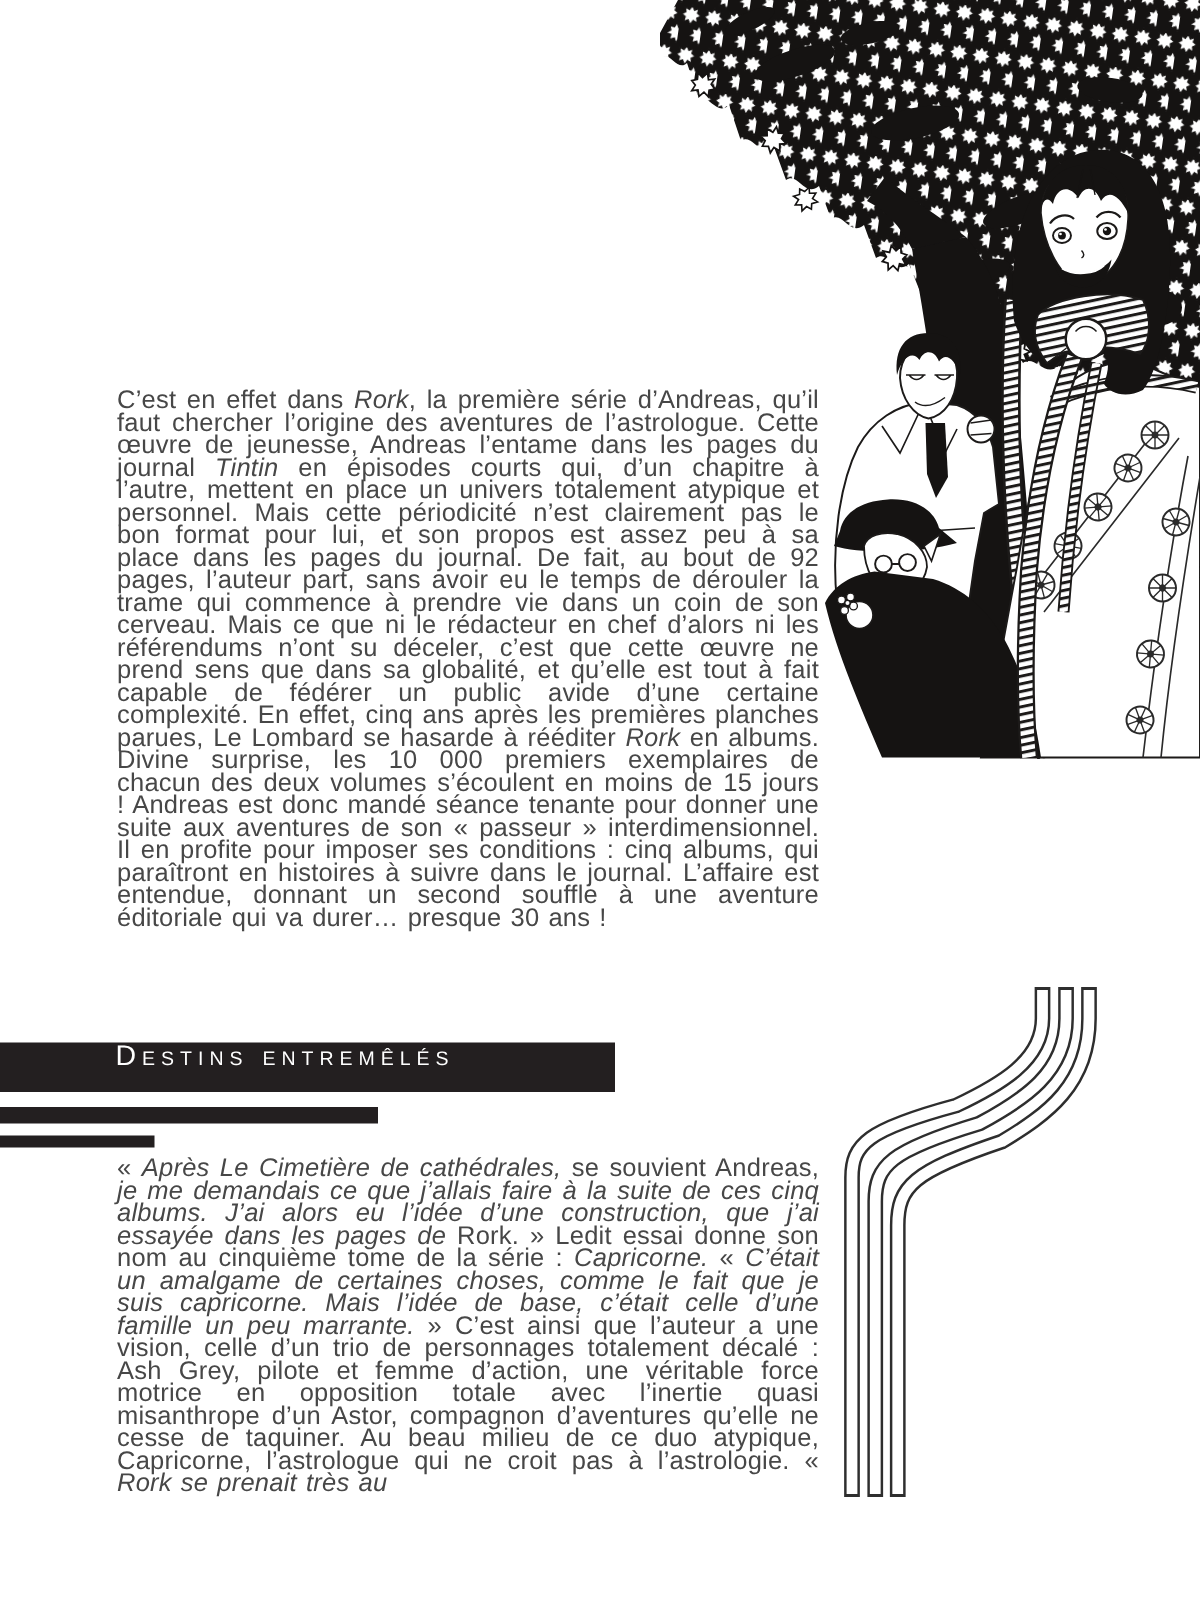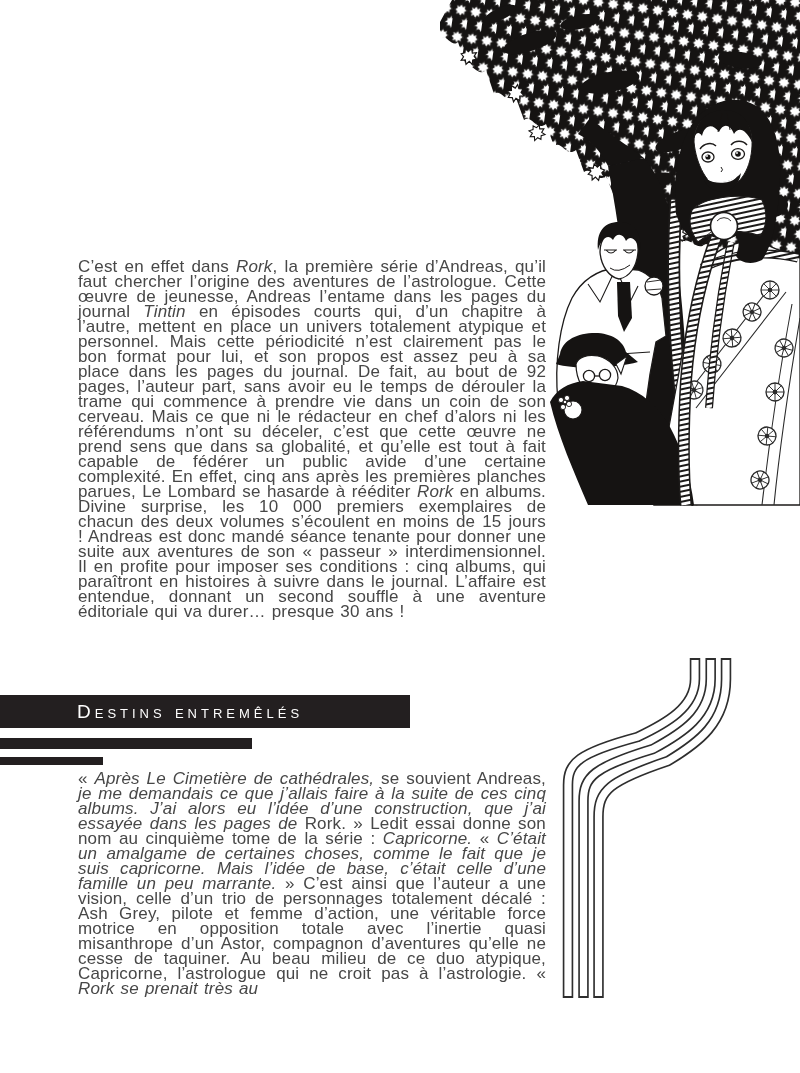--- a/index.html
+++ b/index.html
@@ -21,7 +21,7 @@
   #para2{left:78px;top:754px;}
   .banner{
     position:absolute;left:0;top:695px;width:410px;height:33px;
-    background:var(--ink);color:#fff;display:flex;align-items:center;
+    background:var(--ink);color:#fff;display:flex;
   }
   .banner span{
     padding-left:77px;font-size:19px;letter-spacing:4px;

